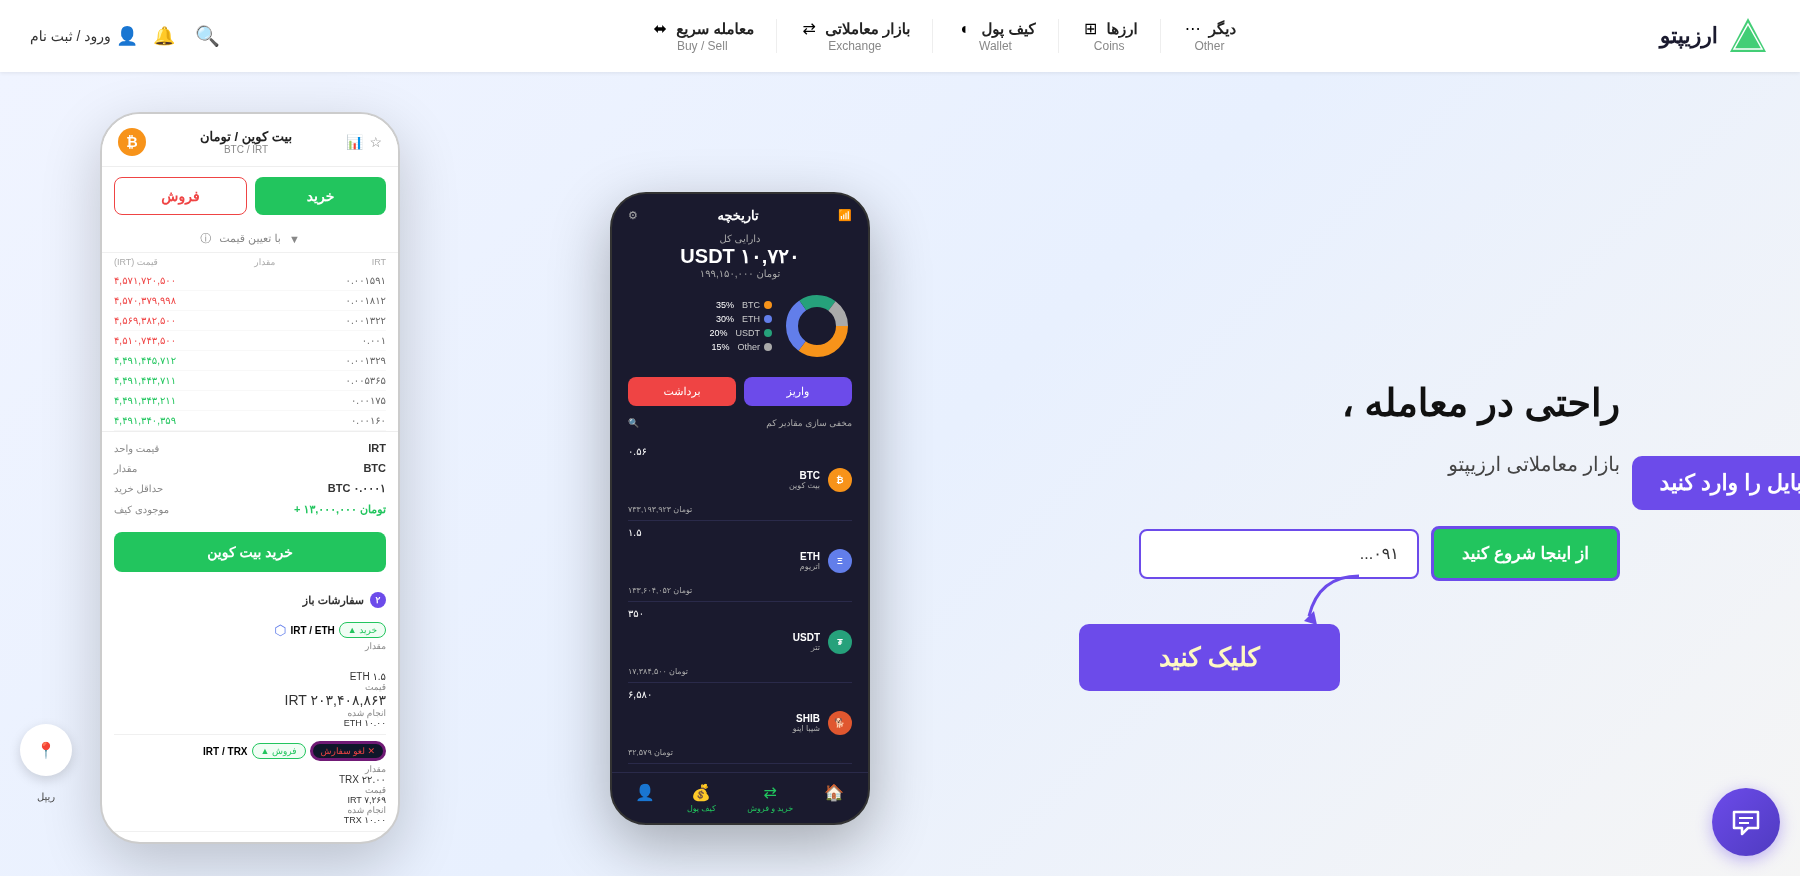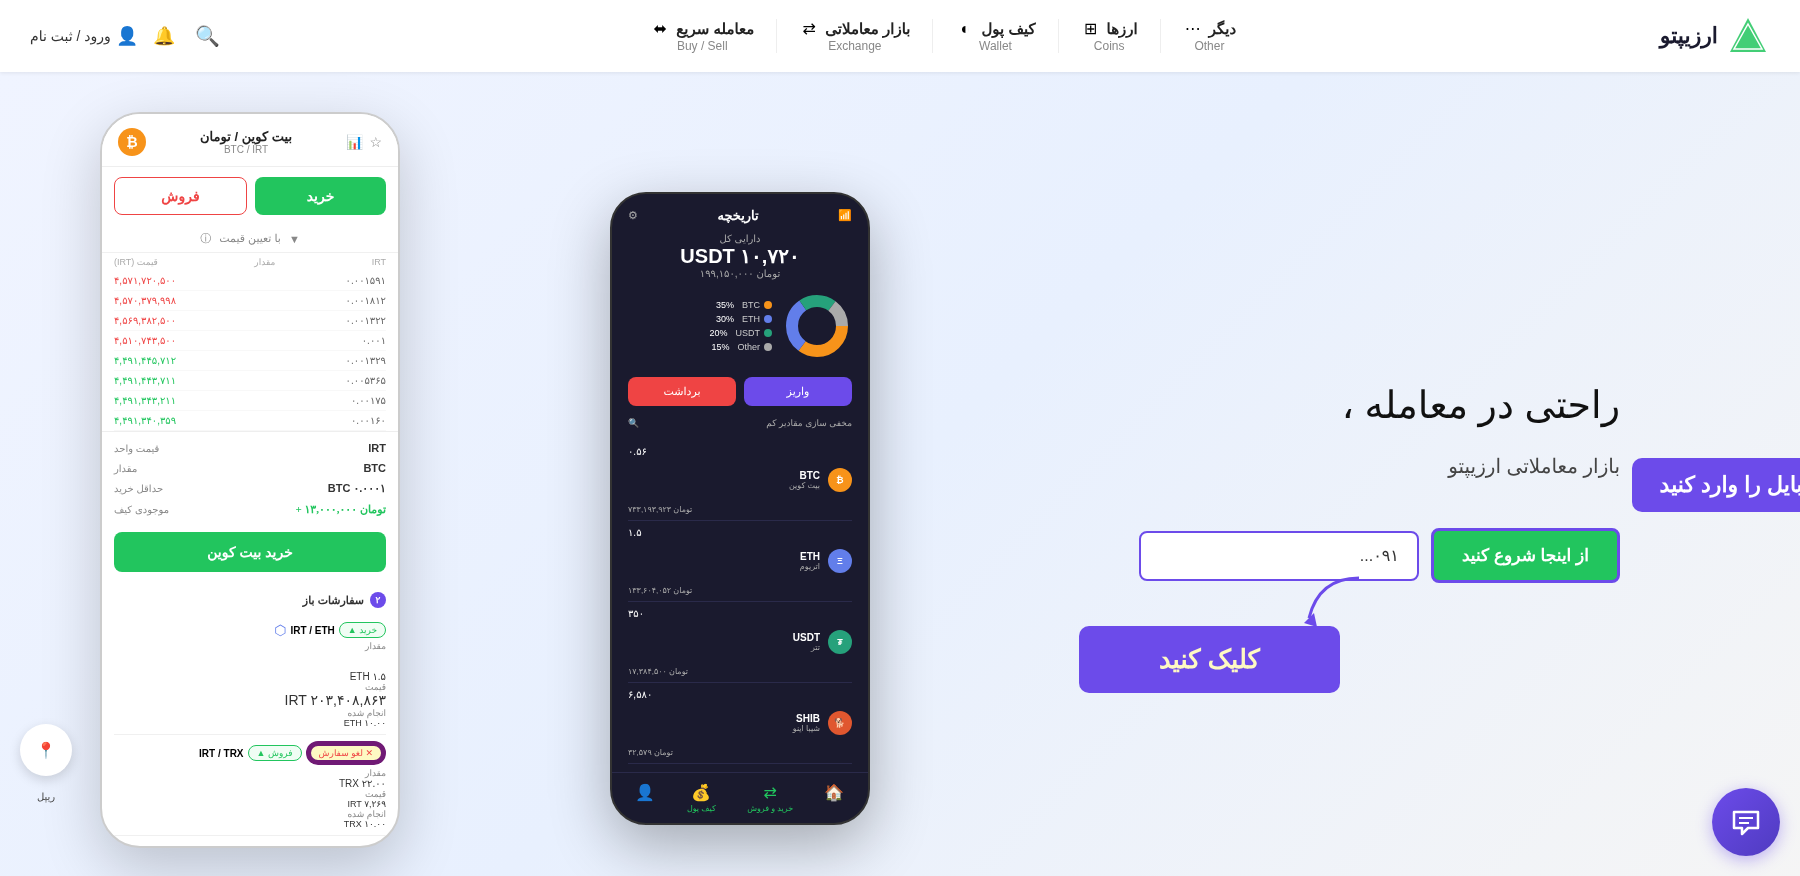--- a/index.html
+++ b/index.html
@@ -135,7 +135,7 @@
 
     .hero-title {
       font-size: 38px;
-      font-weight: 400;
+      font-weight: 700;
       color: #111;
       line-height: 1.5;
     }

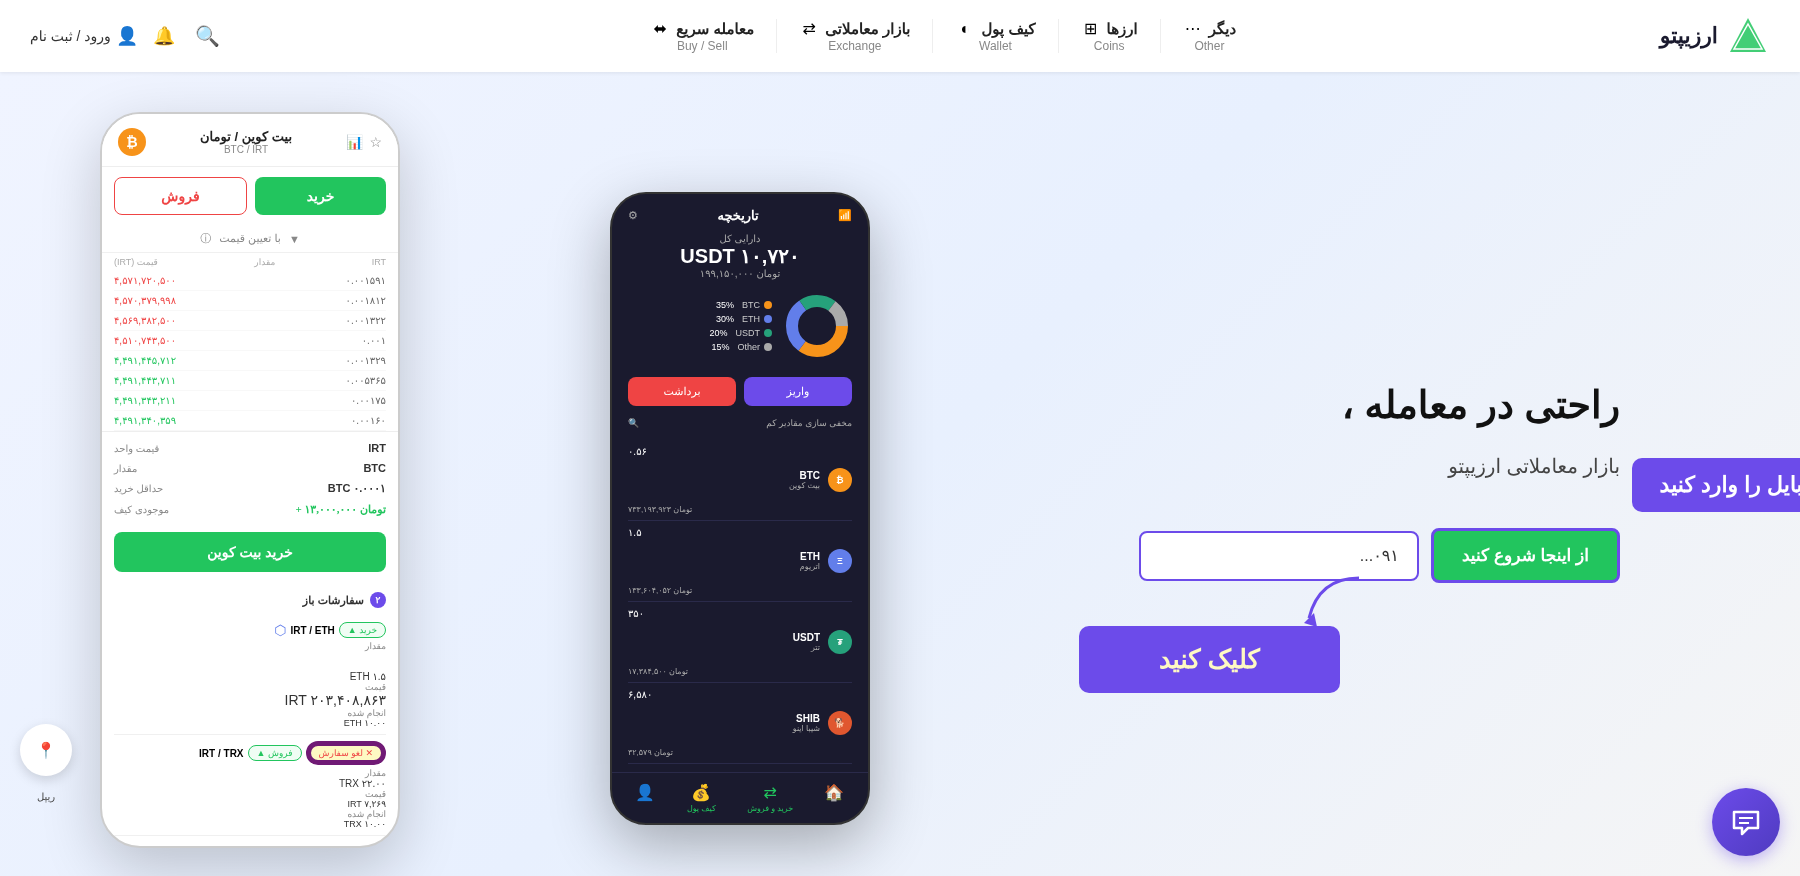--- a/index.html
+++ b/index.html
@@ -703,7 +703,7 @@
             <span class="phone-label">حداقل خرید</span>
           </div>
           <div class="phone-form-row">
-            <span class="phone-value" style="color:#22c55e;font-family:Liberation Serif, serif;">تومان ۱۳,۰۰۰,۰۰۰ +</span>
+            <span class="phone-value" style="color:#22c55e;">تومان ۱۳,۰۰۰,۰۰۰ +</span>
             <span class="phone-label">موجودی کیف</span>
           </div>
           <button class="phone-buy-btn">خرید بیت کوین</button>

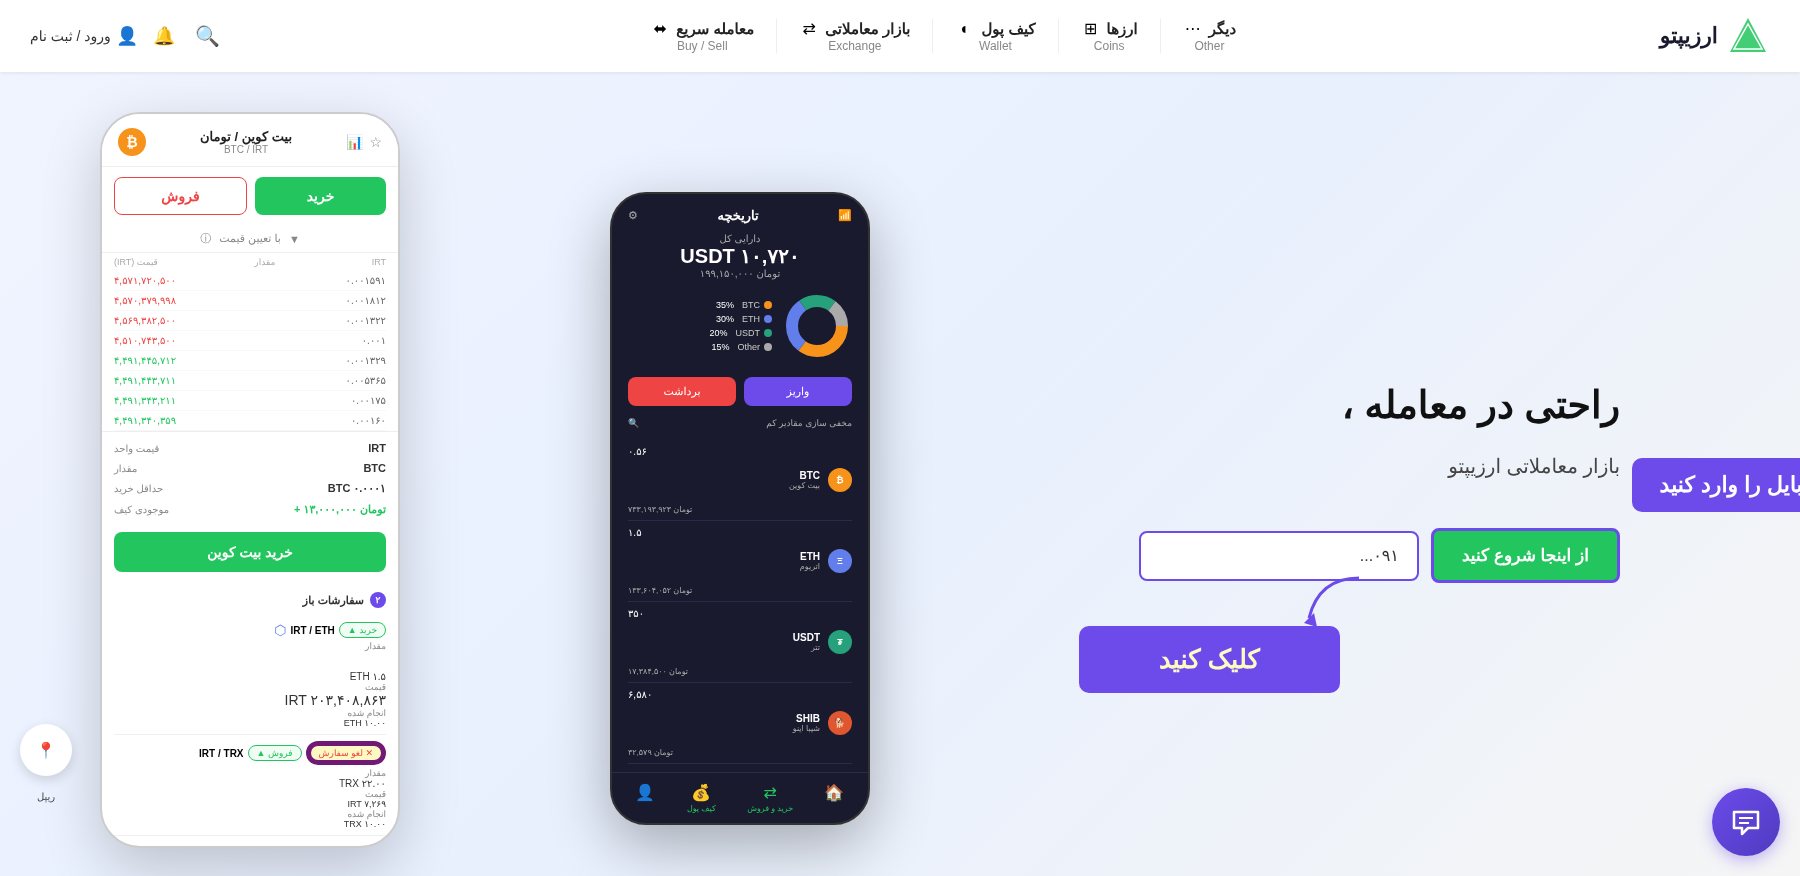--- a/index.html
+++ b/index.html
@@ -325,9 +325,9 @@
       border-bottom: 1px solid #f0f0f0;
     }
     .badge-red {
-      background: #fef9c3;
+      background: #0f172a;
       color: #ef4444;
-      border: 5px solid #701a75;
+      border: 3px solid #701a75;
       border-radius: 12px;
       padding: 2px 8px;
       font-size: 9px;

